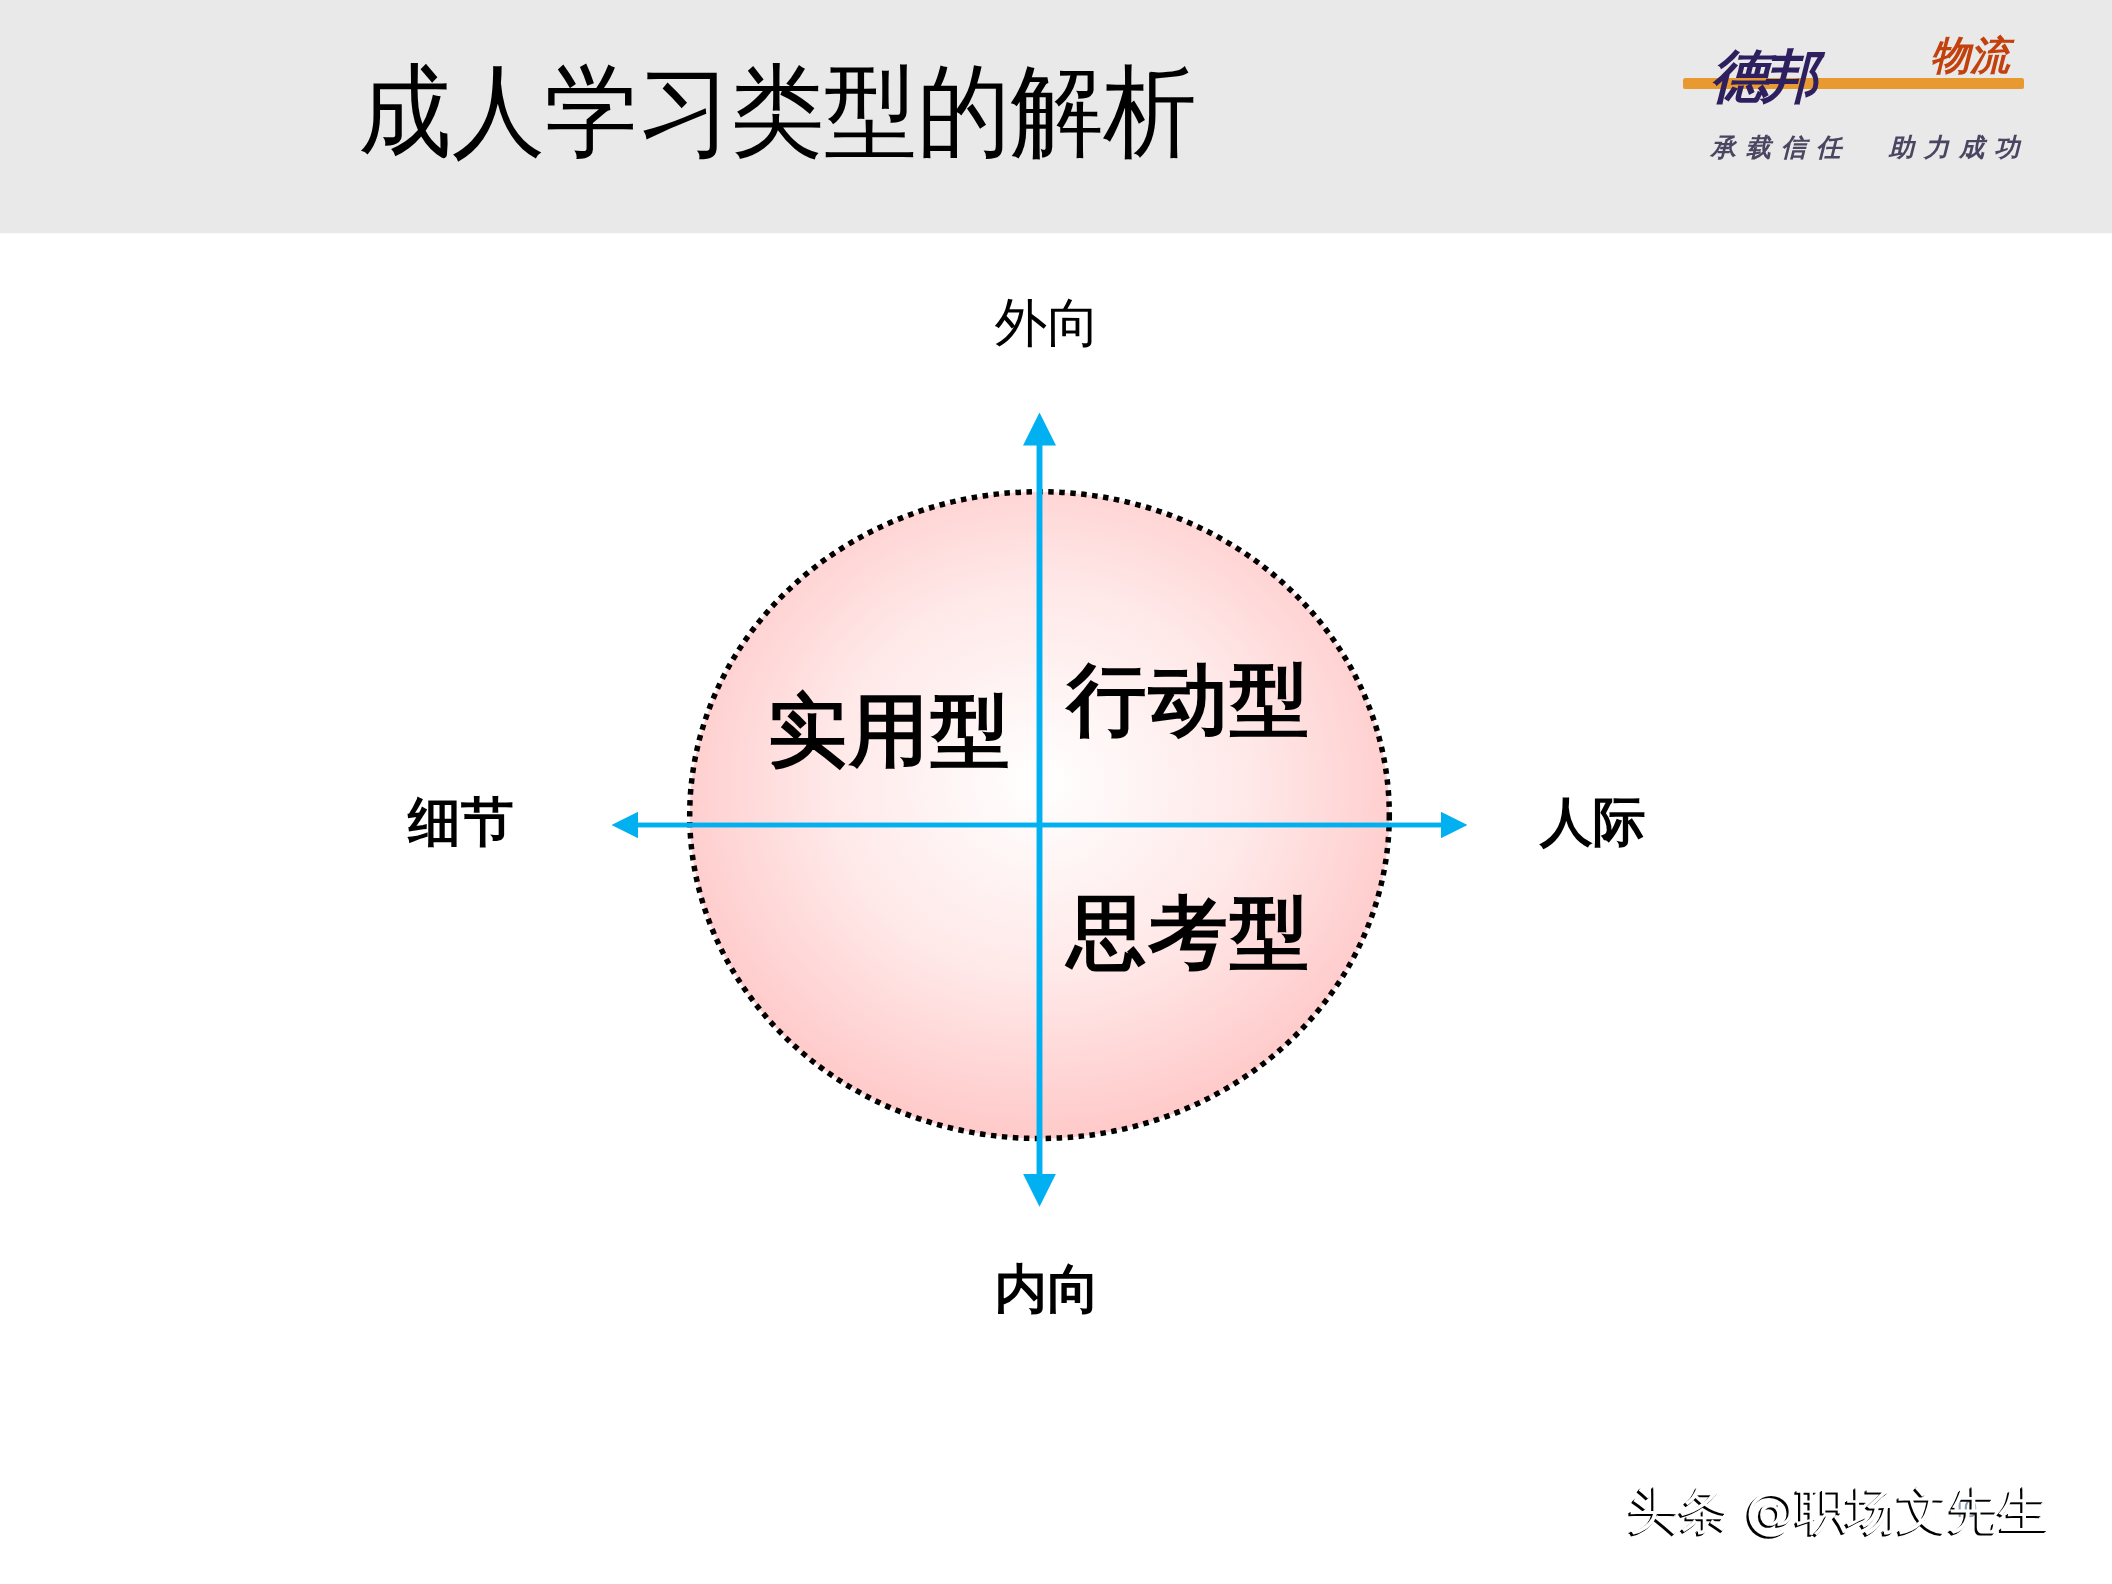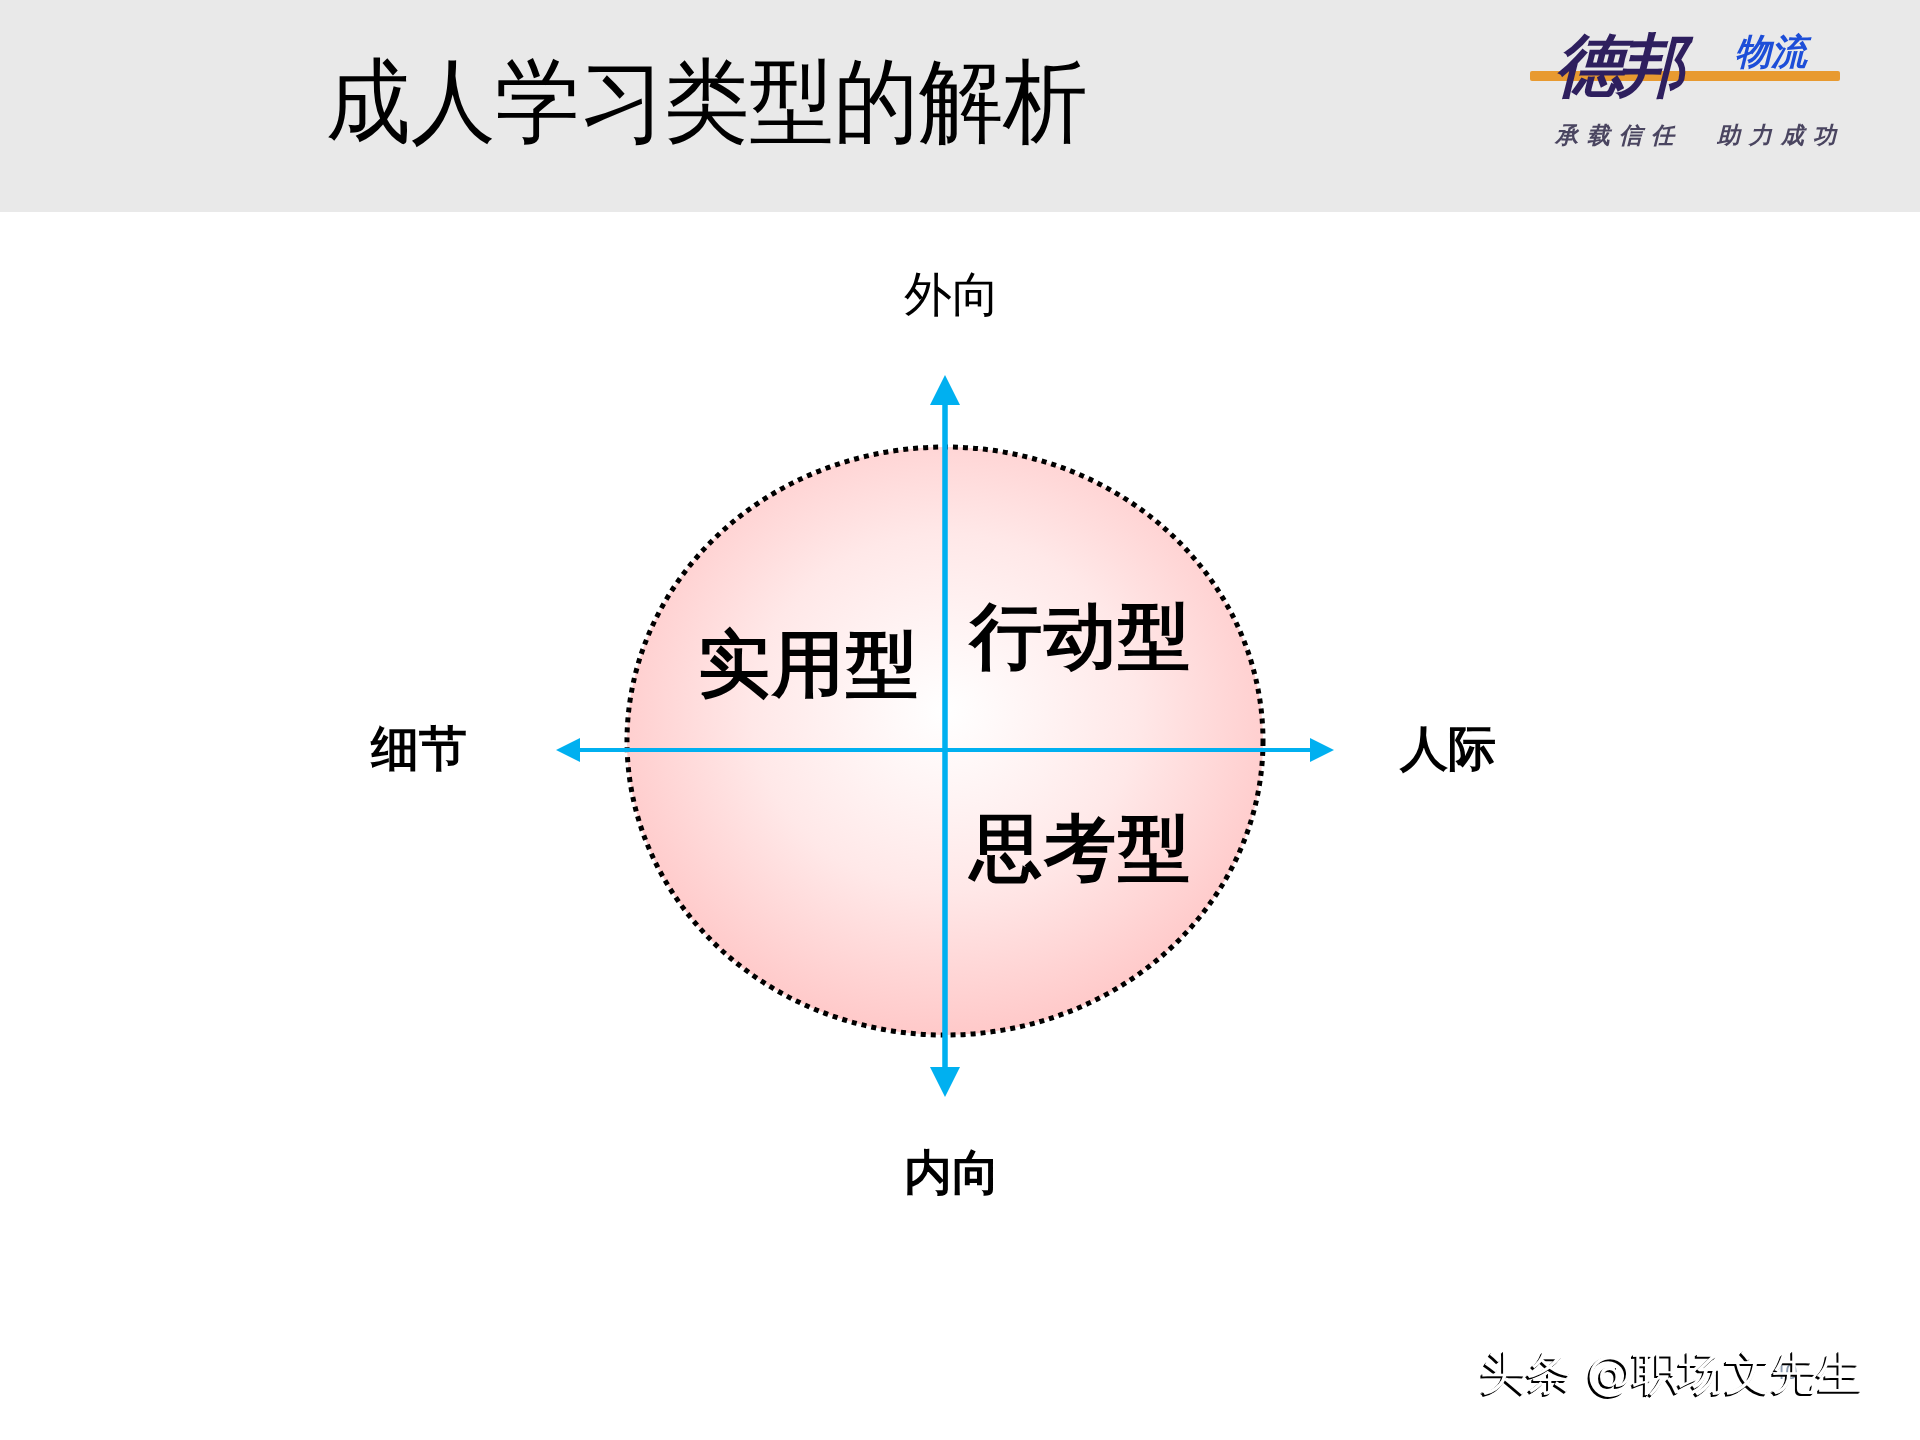--- a/index.html
+++ b/index.html
@@ -27,8 +27,8 @@
   }
   .logo-main {
     position: absolute; left: 30px; top: 4px;
-    font-family: Liberation Mono, monospace; font-weight: bold;
-    font-size: 68px; line-height: 90px; font-style: italic;
+    font-family: Liberation Serif, serif; font-weight: bold;
+    font-size: 52px; line-height: 90px; font-style: italic;
     letter-spacing: -6px; white-space: nowrap;
   }
   .logo-sub {

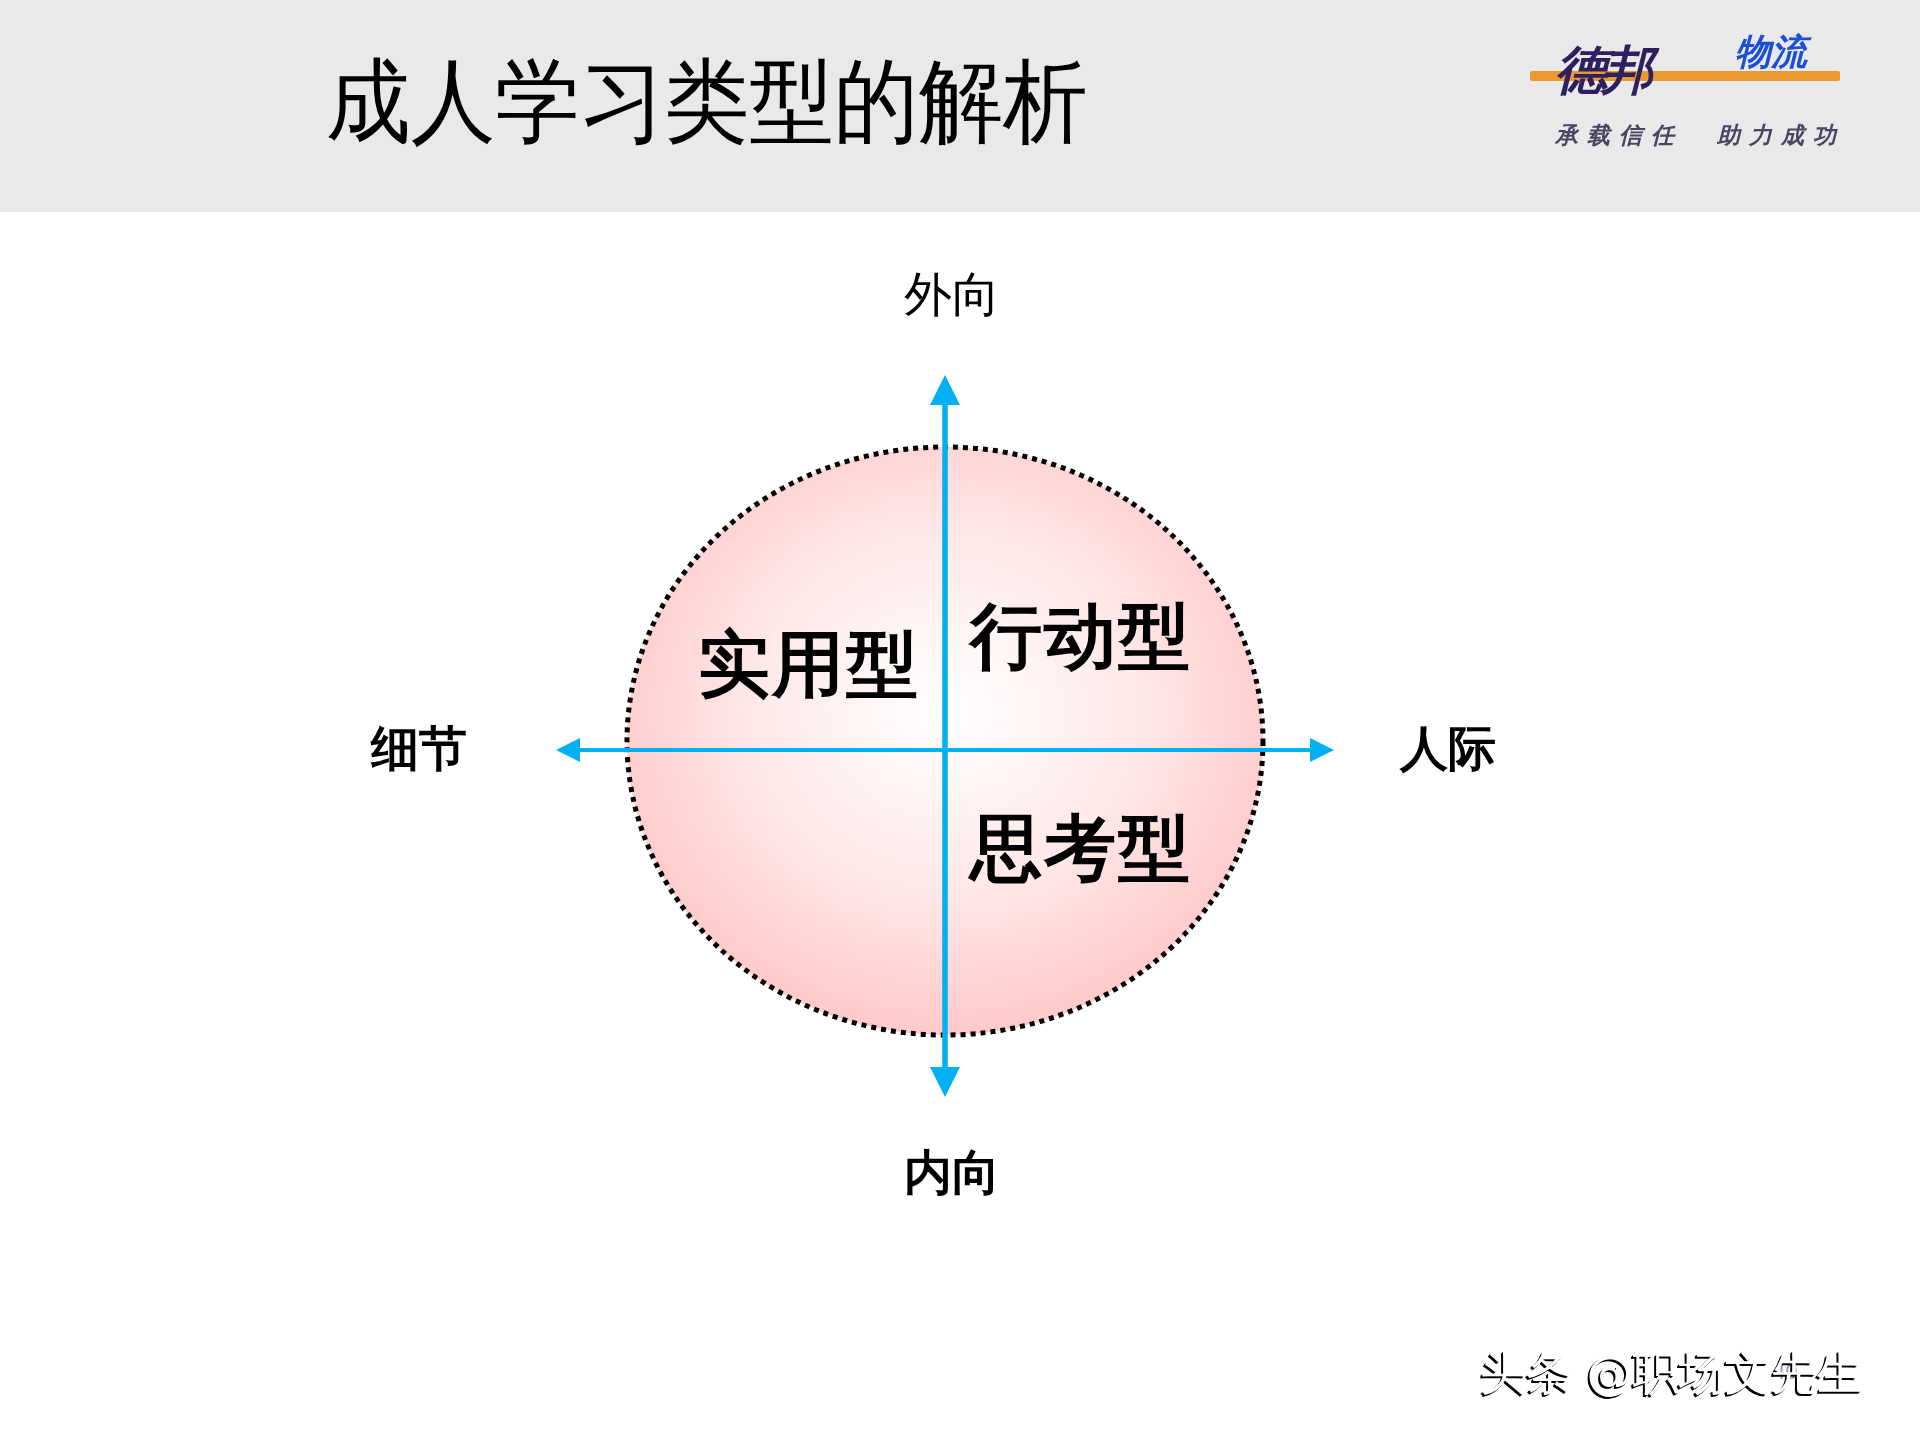--- a/index.html
+++ b/index.html
@@ -75,7 +75,7 @@
   <div class="logo">
     <div class="logo-bar" style="background:#e89a30;"></div>
     <div class="logo-main" style="color:#2e1f5e;">德邦</div>
-    <div class="logo-sub" style="color:#1d4ed8;">物流</div>
+    <div class="logo-sub" style="color:#c2410c;margin-left:20px;">物流</div>
     <div class="logo-tagline" style="color:#4a4560;">承载信任  助力成功</div>
   </div>
 </div>

